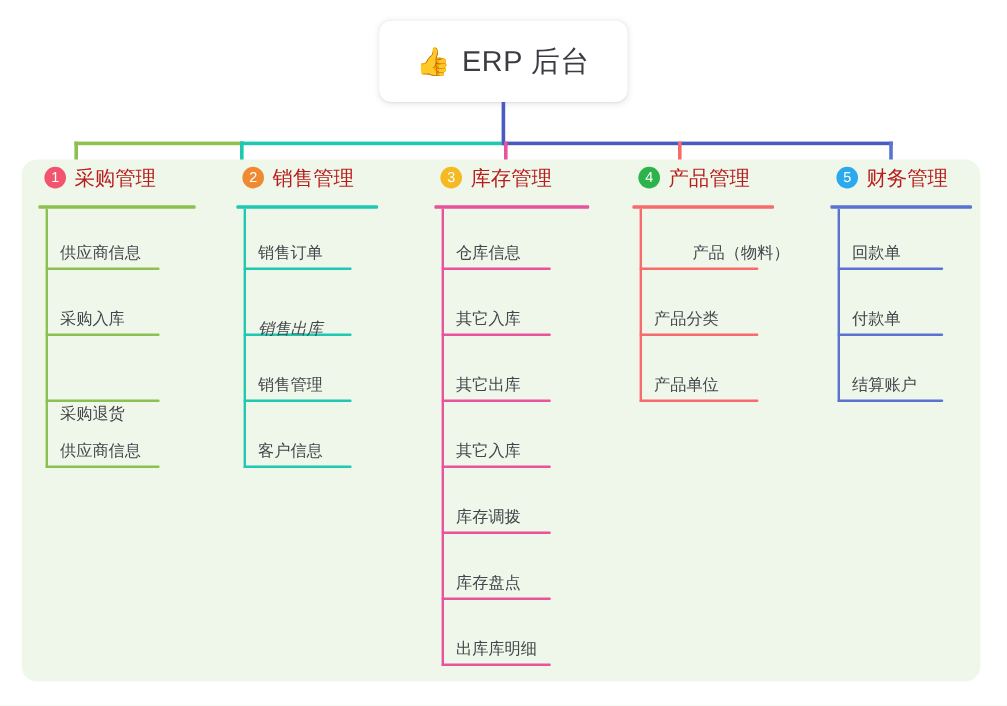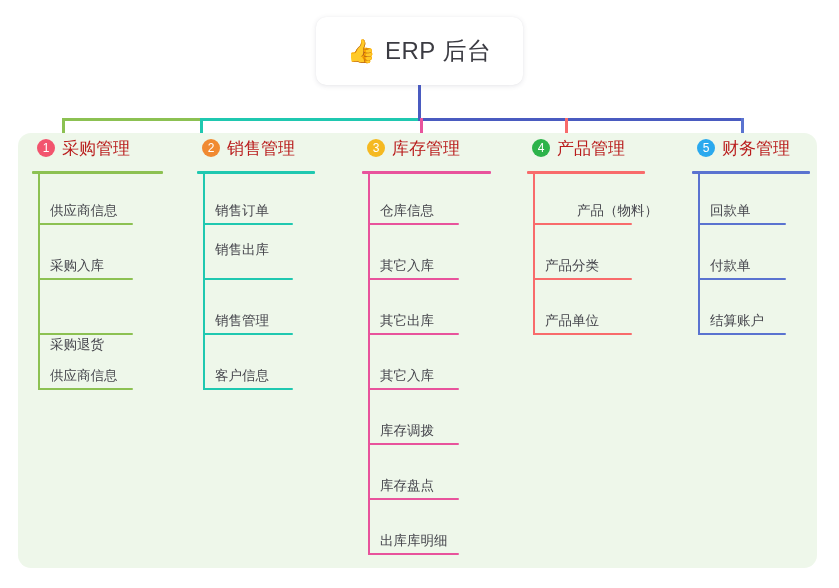--- a/index.html
+++ b/index.html
@@ -122,7 +122,7 @@
           <div class="item-bar" style="left: 20px; top: 90px; width: 90px; background: rgb(31, 200, 176);"></div>
           <div class="item" style="left: 32px; top: 69px;">销售订单</div>
           <div class="item-bar" style="left: 20px; top: 145px; width: 90px; background: rgb(31, 200, 176);"></div>
-          <div class="item" style="left: 32px; top: 108px;">销售出库</div>
+          <div class="item" style="left: 32px; top: 132px; font-style: italic;">销售出库</div>
           <div class="item-bar" style="left: 20px; top: 200px; width: 90px; background: rgb(31, 200, 176);"></div>
           <div class="item" style="left: 32px; top: 179px;">销售管理</div>
           <div class="item-bar" style="left: 20px; top: 255px; width: 90px; background: rgb(31, 200, 176);"></div>

